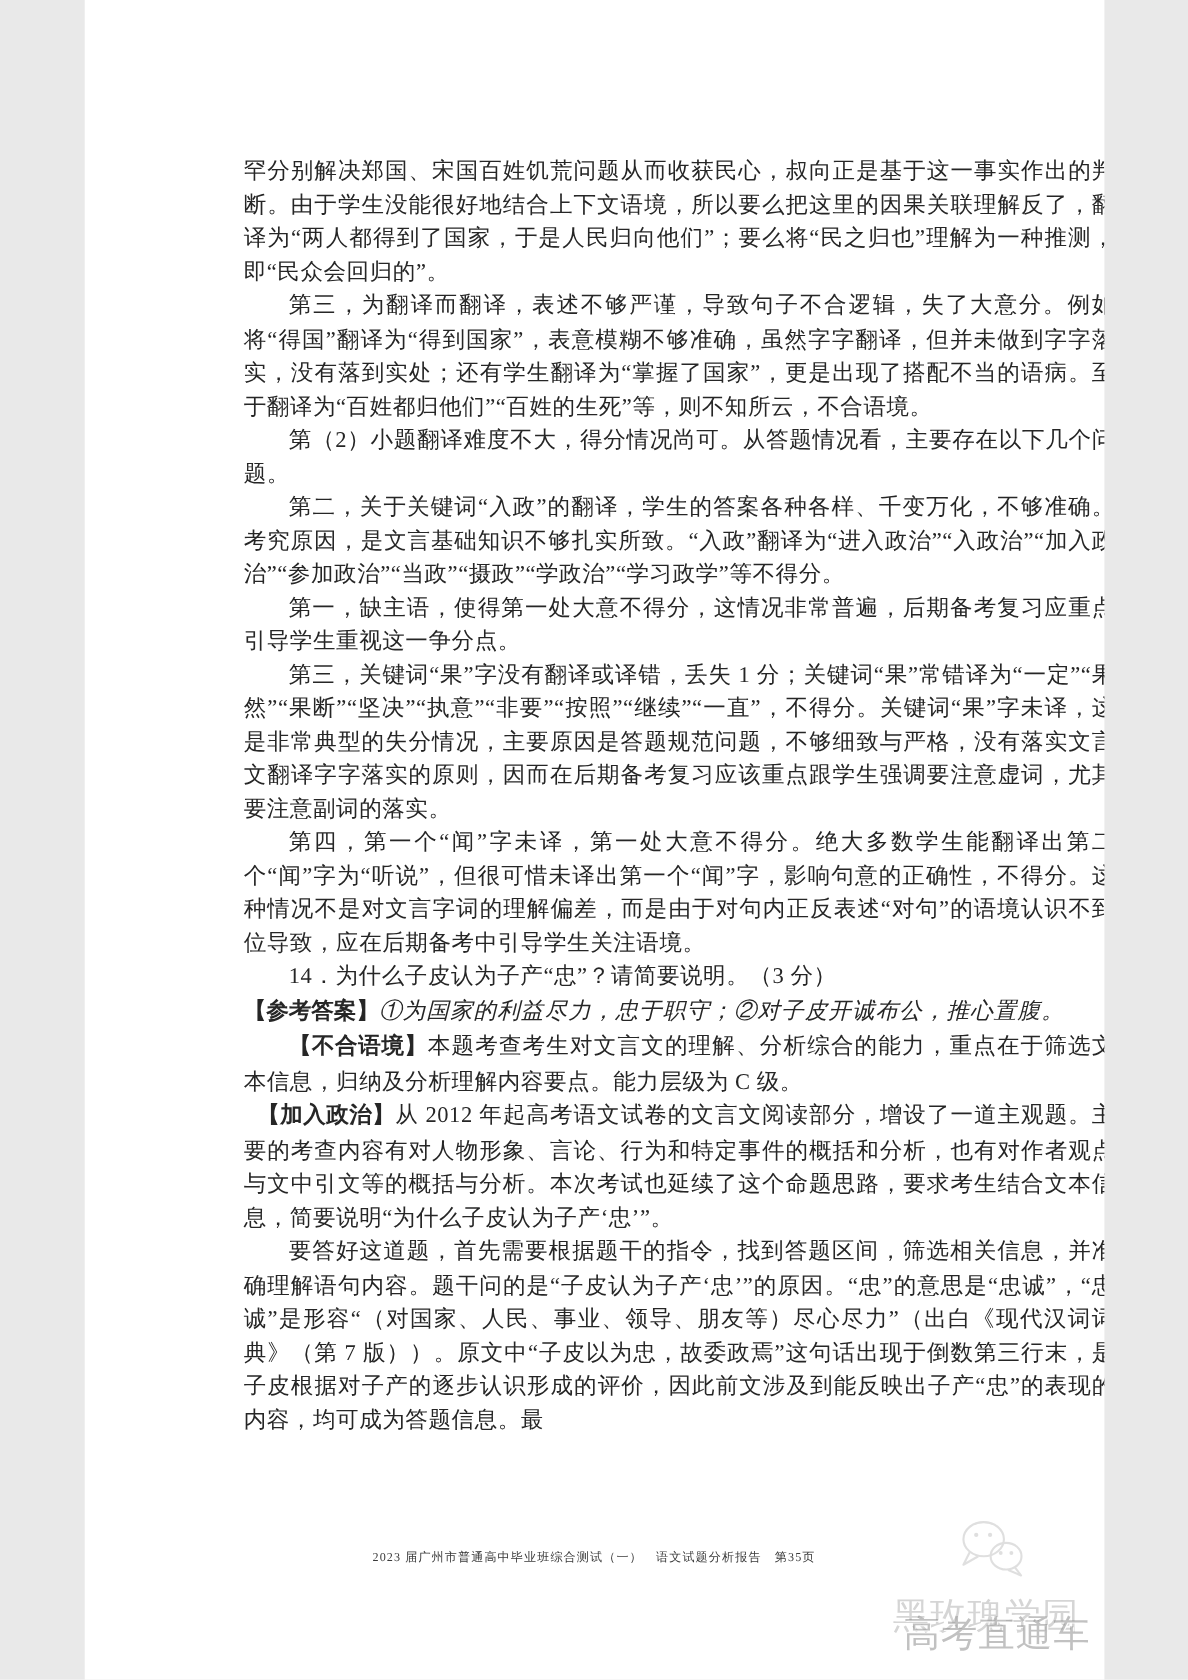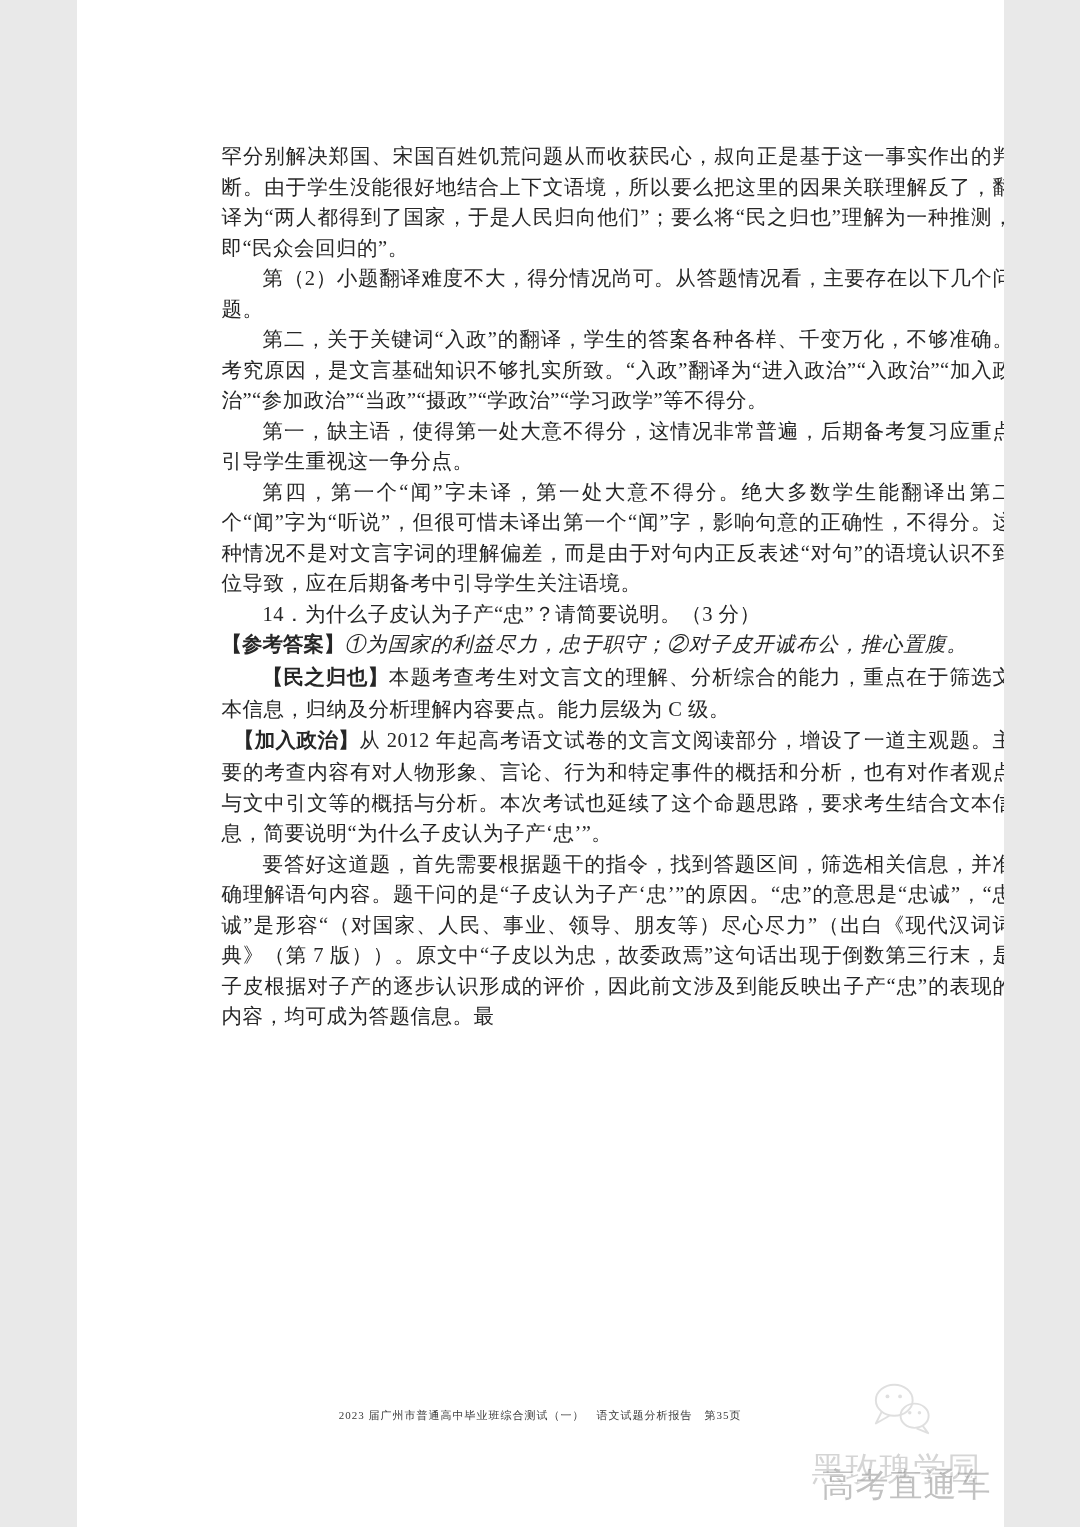--- a/index.html
+++ b/index.html
@@ -104,6 +104,7 @@
 
   <div class="content">
     <p class="i0"><span>罕分别解决郑国、宋国百姓饥荒问题从而收获民心，叔向正是基于这一事实作出的判断。由于学生没能很好地结合上下文语境，所以要么把这里的因果关联理解反了，翻译为“两人都得到了国家，于是人民归向他们”；要么将“民之归也”理解为一种推测，即“民众会回归的”。</span></p>
+    <p class="i2"><span>第三，为翻译而翻译，表述不够严谨，导致句子不合逻辑，失了大意分。例如将“得国”翻译为“得到国家”，表意模糊不够准确，虽然字字翻译，但并未做到字字落实，没有落到实处；还有学生翻译为“掌握了国家”，更是出现了搭配不当的语病。至于翻译为“百姓都归他们”“百姓的生死”等，则不知所云，不合语境。</span></p>
     <p class="i2"><span>第（2）小题翻译难度不大，得分情况尚可。从答题情况看，主要存在以下几个问题。</span></p>
     <p class="i2"><span>第二，关于关键词“入政”的翻译，学生的答案各种各样、千变万化，不够准确。考究原因，是文言基础知识不够扎实所致。“入政”翻译为“进入政治”“入政治”“加入政治”“参加政治”“当政”“摄政”“学政治”“学习政学”等不得分。</span></p>
     <p class="i2"><span>第一，缺主语，使得第一处大意不得分，这情况非常普遍，后期备考复习应重点引导学生重视这一争分点。</span></p>

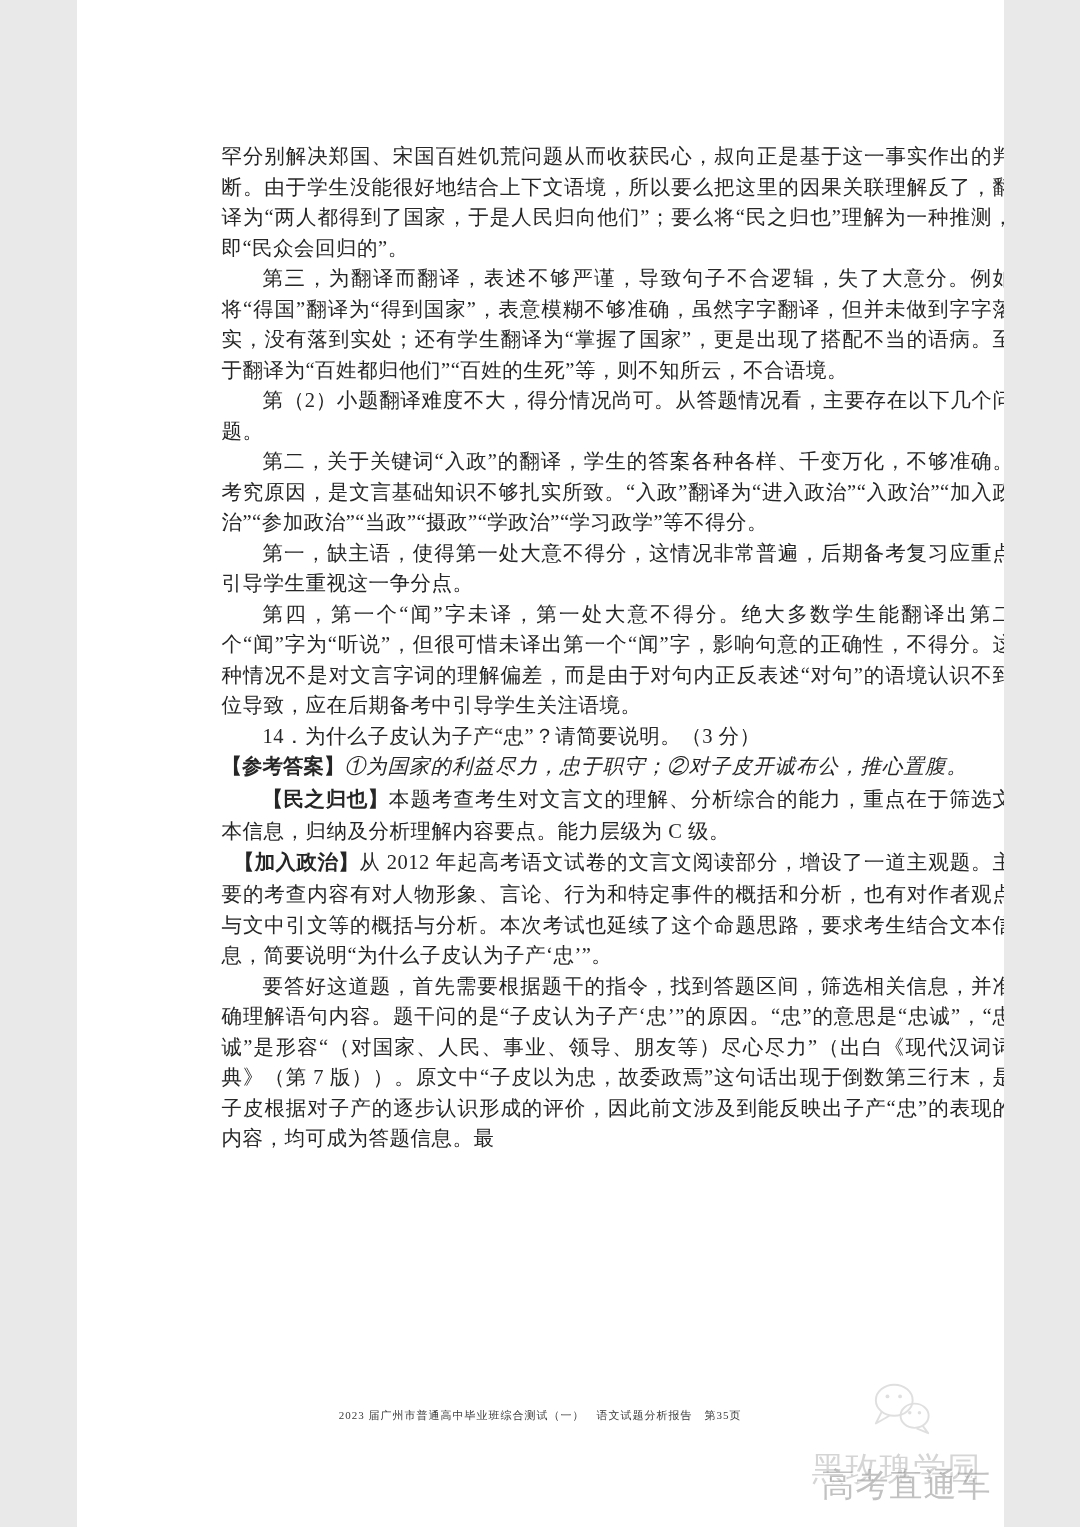--- a/index.html
+++ b/index.html
@@ -108,6 +108,7 @@
     <p class="i2"><span>第（2）小题翻译难度不大，得分情况尚可。从答题情况看，主要存在以下几个问题。</span></p>
     <p class="i2"><span>第二，关于关键词“入政”的翻译，学生的答案各种各样、千变万化，不够准确。考究原因，是文言基础知识不够扎实所致。“入政”翻译为“进入政治”“入政治”“加入政治”“参加政治”“当政”“摄政”“学政治”“学习政学”等不得分。</span></p>
     <p class="i2"><span>第一，缺主语，使得第一处大意不得分，这情况非常普遍，后期备考复习应重点引导学生重视这一争分点。</span></p>
+    <p class="i2"><span>第三，关键词“果”字没有翻译或译错，丢失 1 分；关键词“果”常错译为“一定”“果然”“果断”“坚决”“执意”“非要”“按照”“继续”“一直”，不得分。关键词“果”字未译，这是非常典型的失分情况，主要原因是答题规范问题，不够细致与严格，没有落实文言文翻译字字落实的原则，因而在后期备考复习应该重点跟学生强调要注意虚词，尤其要注意副词的落实。</span></p>
     <p class="i2"><span>第四，第一个“闻”字未译，第一处大意不得分。绝大多数学生能翻译出第二个“闻”字为“听说”，但很可惜未译出第一个“闻”字，影响句意的正确性，不得分。这种情况不是对文言字词的理解偏差，而是由于对句内正反表述“对句”的语境认识不到位导致，应在后期备考中引导学生关注语境。</span></p>
     <p class="i2"><span>14．为什么子皮认为子产“忠”？请简要说明。（3 分）</span></p>
     <p class="i0"><span class="p-label">【参考答案】</span><span class="kaiti">①为国家的利益尽力，忠于职守；②对子皮开诚布公，推心置腹。</span></p>

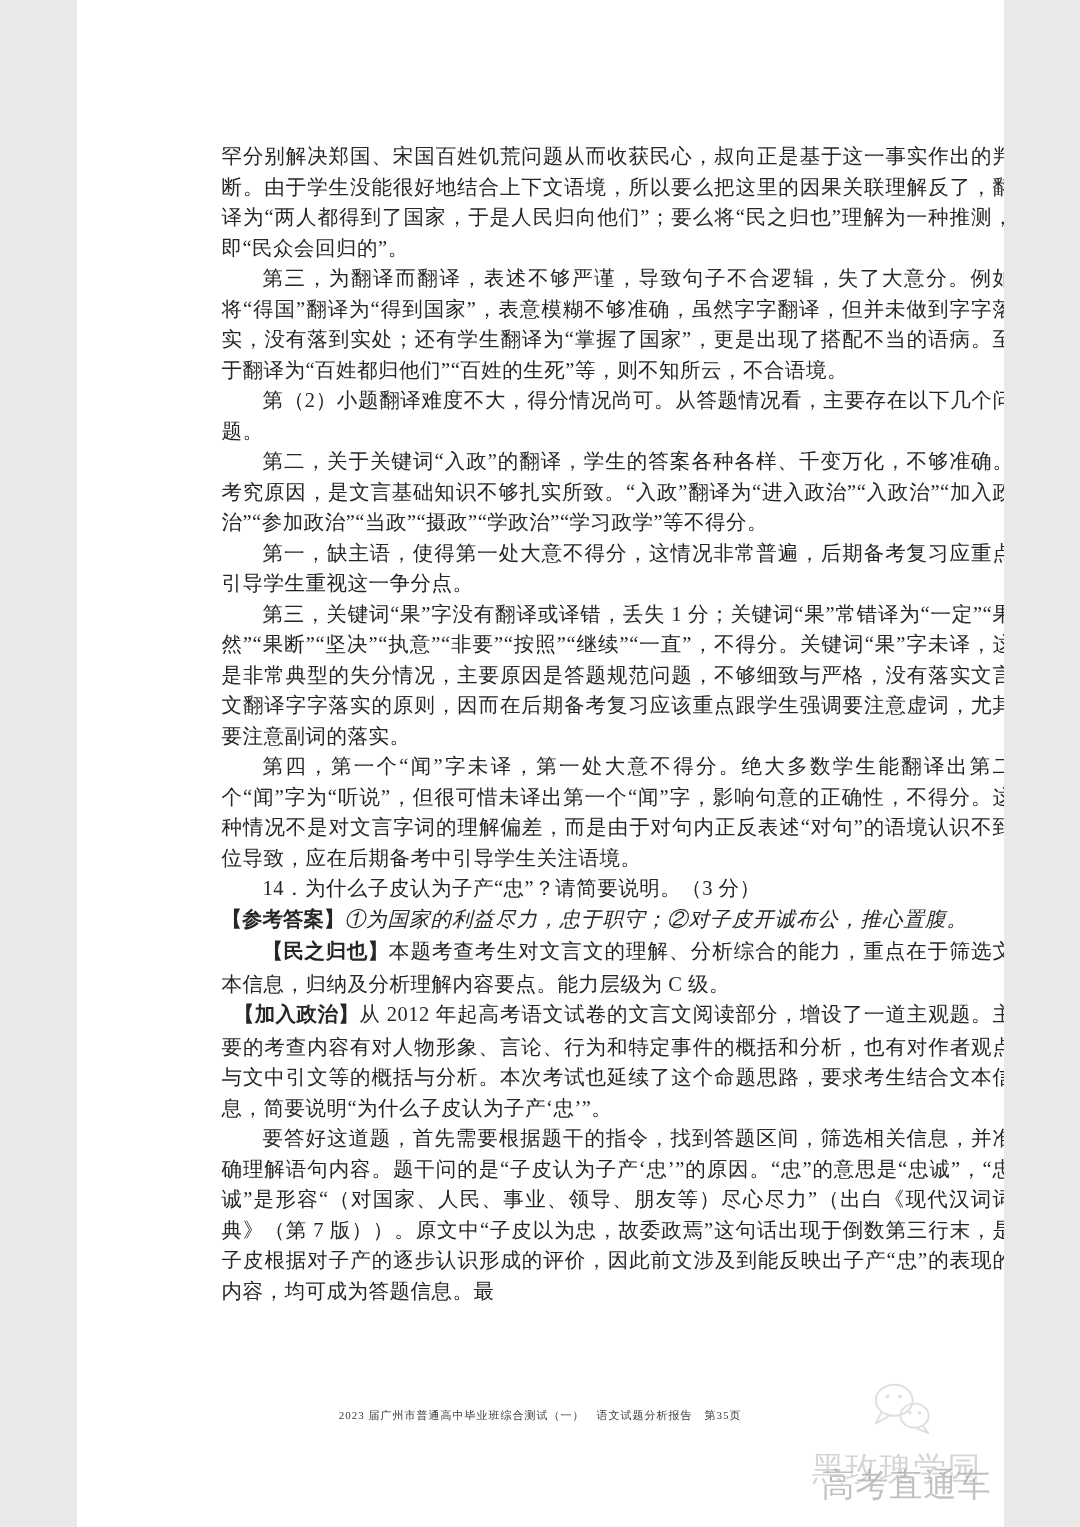--- a/index.html
+++ b/index.html
@@ -112,7 +112,7 @@
     <p class="i2"><span>第四，第一个“闻”字未译，第一处大意不得分。绝大多数学生能翻译出第二个“闻”字为“听说”，但很可惜未译出第一个“闻”字，影响句意的正确性，不得分。这种情况不是对文言字词的理解偏差，而是由于对句内正反表述“对句”的语境认识不到位导致，应在后期备考中引导学生关注语境。</span></p>
     <p class="i2"><span>14．为什么子皮认为子产“忠”？请简要说明。（3 分）</span></p>
     <p class="i0"><span class="p-label">【参考答案】</span><span class="kaiti">①为国家的利益尽力，忠于职守；②对子皮开诚布公，推心置腹。</span></p>
-    <p class="i2"><span class="p-label">【民之归也】</span><span>本题考查考生对文言文的理解、分析综合的能力，重点在于筛选文本信息，归纳及分析理解内容要点。能力层级为 C 级。</span></p>
+    <p class="i2"><span class="p-label">【不合语境】</span><span>本题考查考生对文言文的理解、分析综合的能力，重点在于筛选文本信息，归纳及分析理解内容要点。能力层级为 C 级。</span></p>
     <p class="i05"><span class="p-label">【加入政治】</span><span>从 2012 年起高考语文试卷的文言文阅读部分，增设了一道主观题。主要的考查内容有对人物形象、言论、行为和特定事件的概括和分析，也有对作者观点与文中引文等的概括与分析。本次考试也延续了这个命题思路，要求考生结合文本信息，简要说明“为什么子皮认为子产‘忠’”。</span></p>
     <p class="i2"><span>要答好这道题，首先需要根据题干的指令，找到答题区间，筛选相关信息，并准确理解语句内容。题干问的是“子皮认为子产‘忠’”的原因。“忠”的意思是“忠诚”，“忠诚”是形容“（对国家、人民、事业、领导、朋友等）尽心尽力”（出白《现代汉词词典》（第 7 版））。原文中“子皮以为忠，故委政焉”这句话出现于倒数第三行末，是子皮根据对子产的逐步认识形成的评价，因此前文涉及到能反映出子产“忠”的表现的内容，均可成为答题信息。最</span></p>
   </div>

